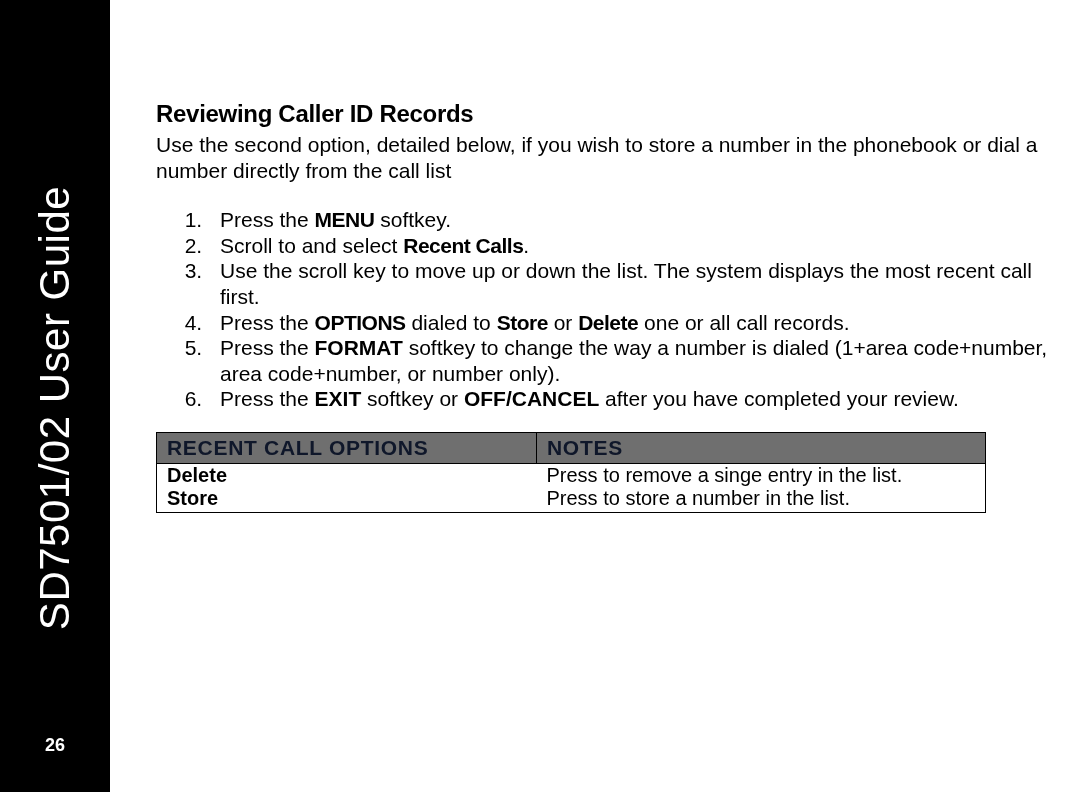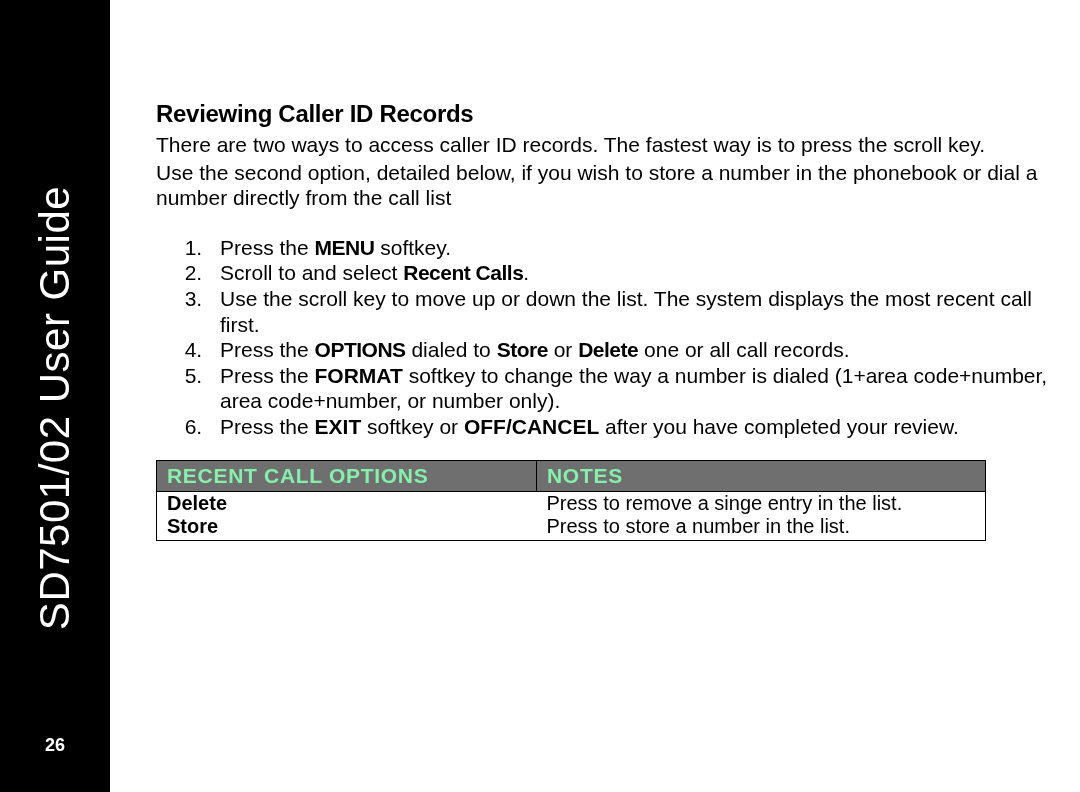--- a/index.html
+++ b/index.html
@@ -115,7 +115,6 @@
 
 <div class="content">
   <div class="section-heading">Reviewing Caller ID Records</div>
-  <p class="para">There are two ways to access caller ID records. The fastest way is to press the scroll key.</p>
   <p class="para2">Use the second option, detailed below, if you wish to store a number in the phonebook or dial a number directly from the call list</p>
 
   <ol class="olist">

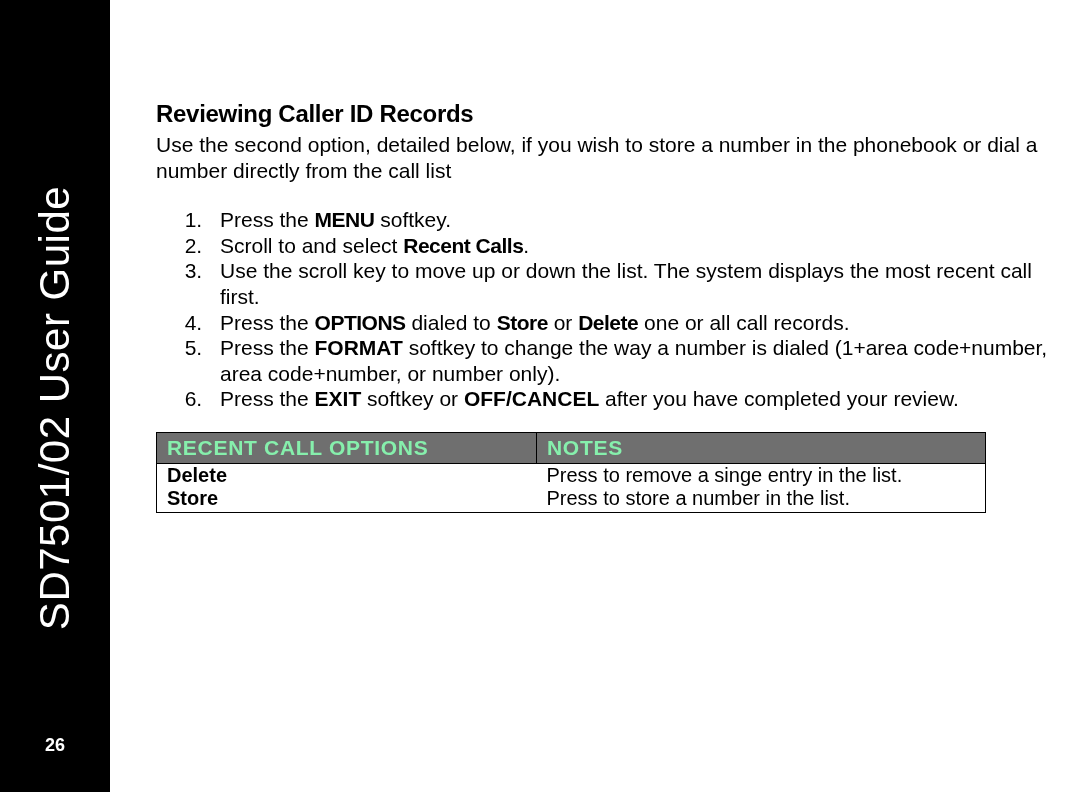--- a/index.html
+++ b/index.html
@@ -88,7 +88,7 @@
   }
   th {
     background: #6f6f6f;
-    color: #86efac;
+    color: #0f172a;
     font-size: 21px;
     font-weight: bold;
     text-align: left;

